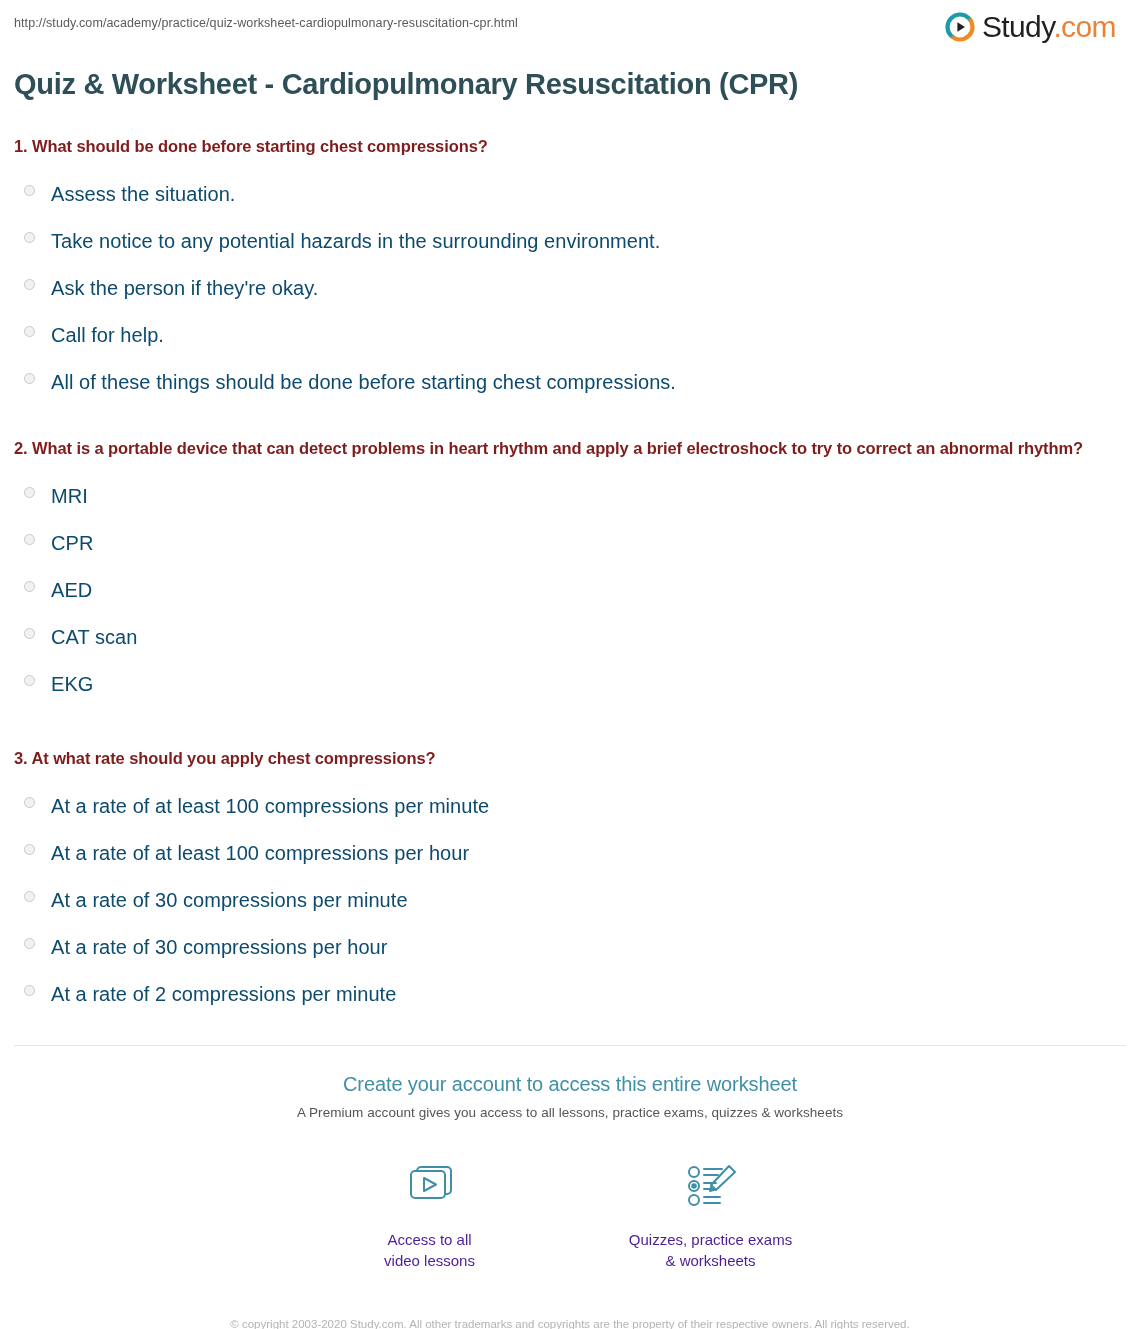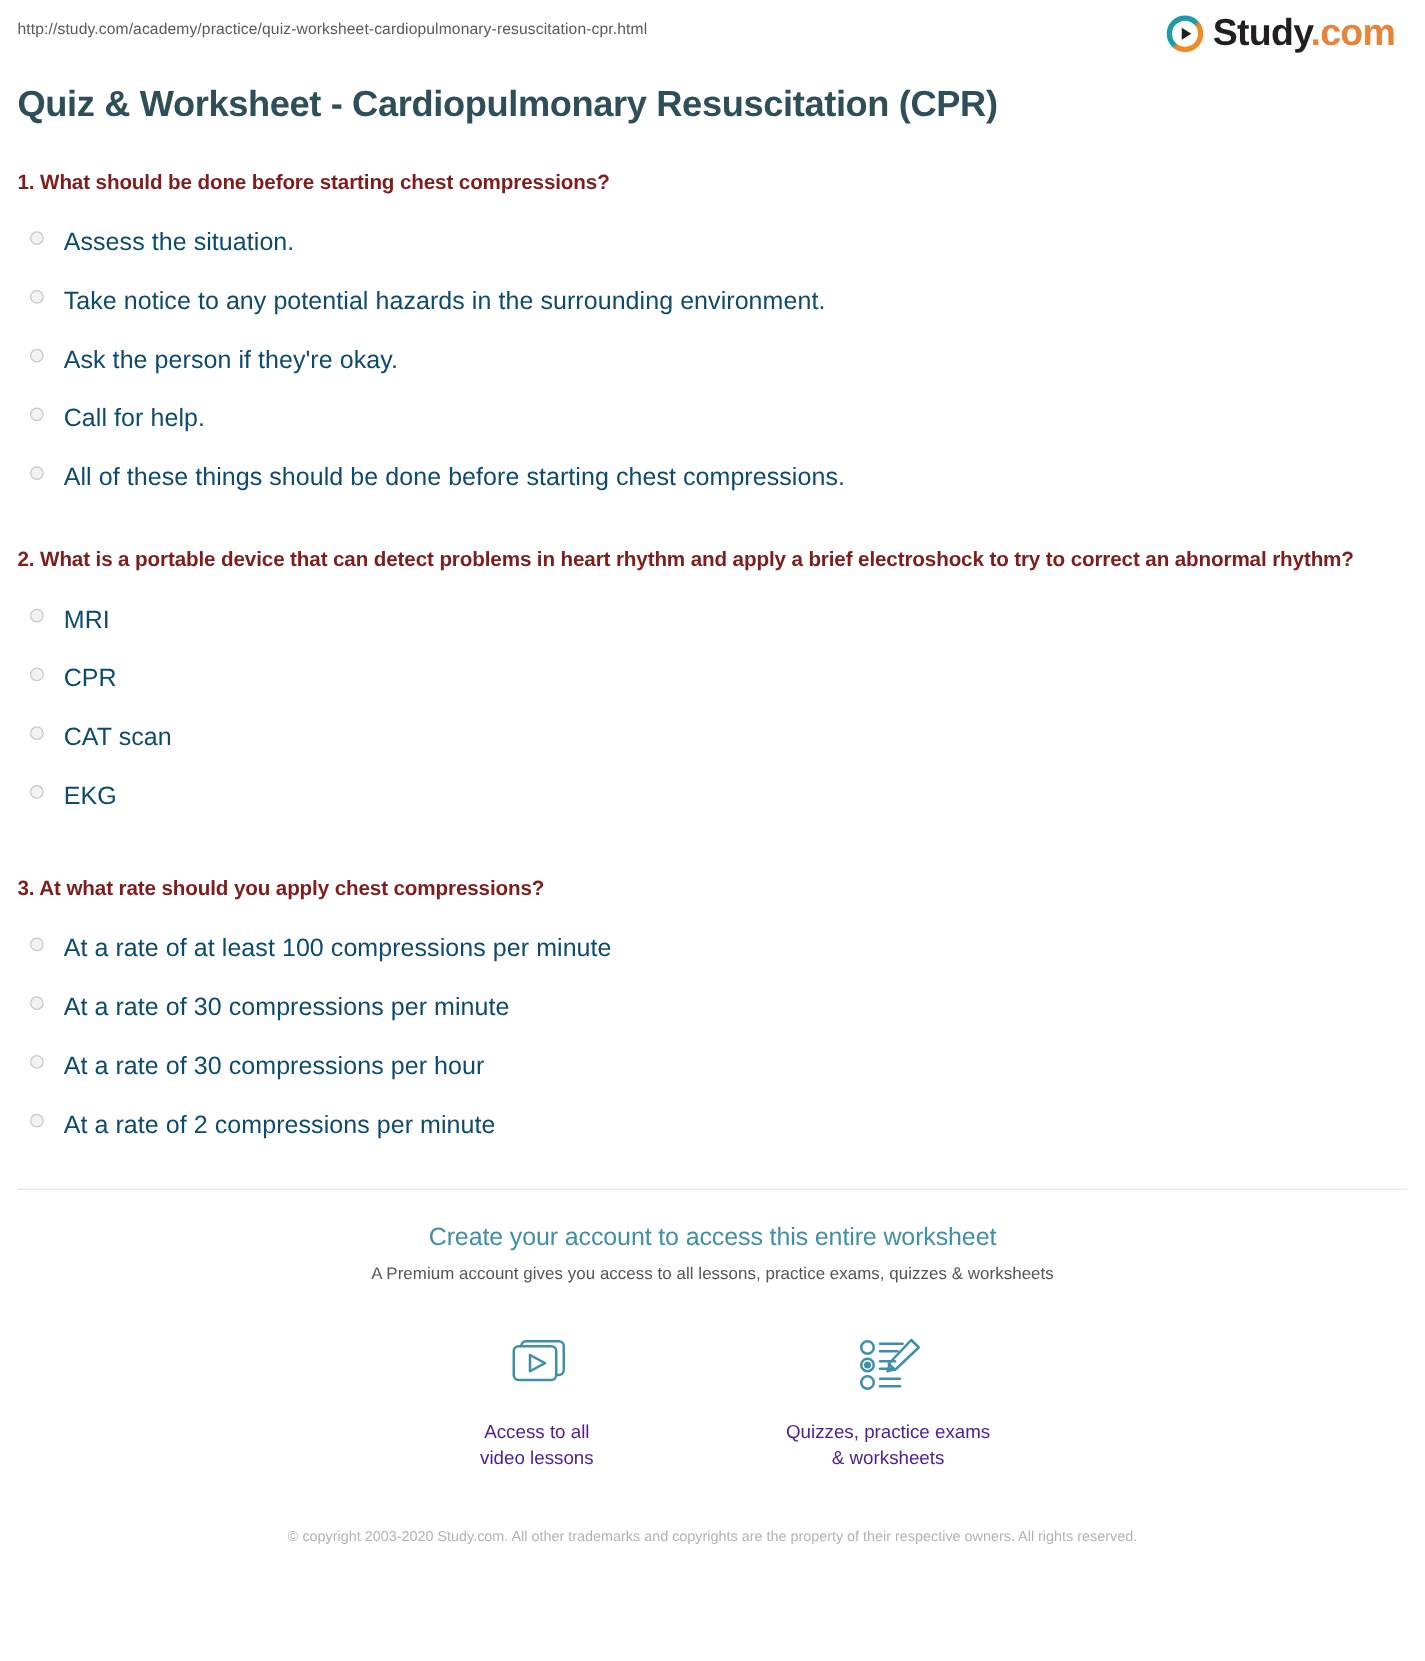--- a/index.html
+++ b/index.html
@@ -47,7 +47,7 @@
   }
   .brand-wordmark {
     font-size: 30px;
-    font-weight: 700;
+    font-weight: 400;
     color: #231f20;
     letter-spacing: -0.6px;
     line-height: 1;

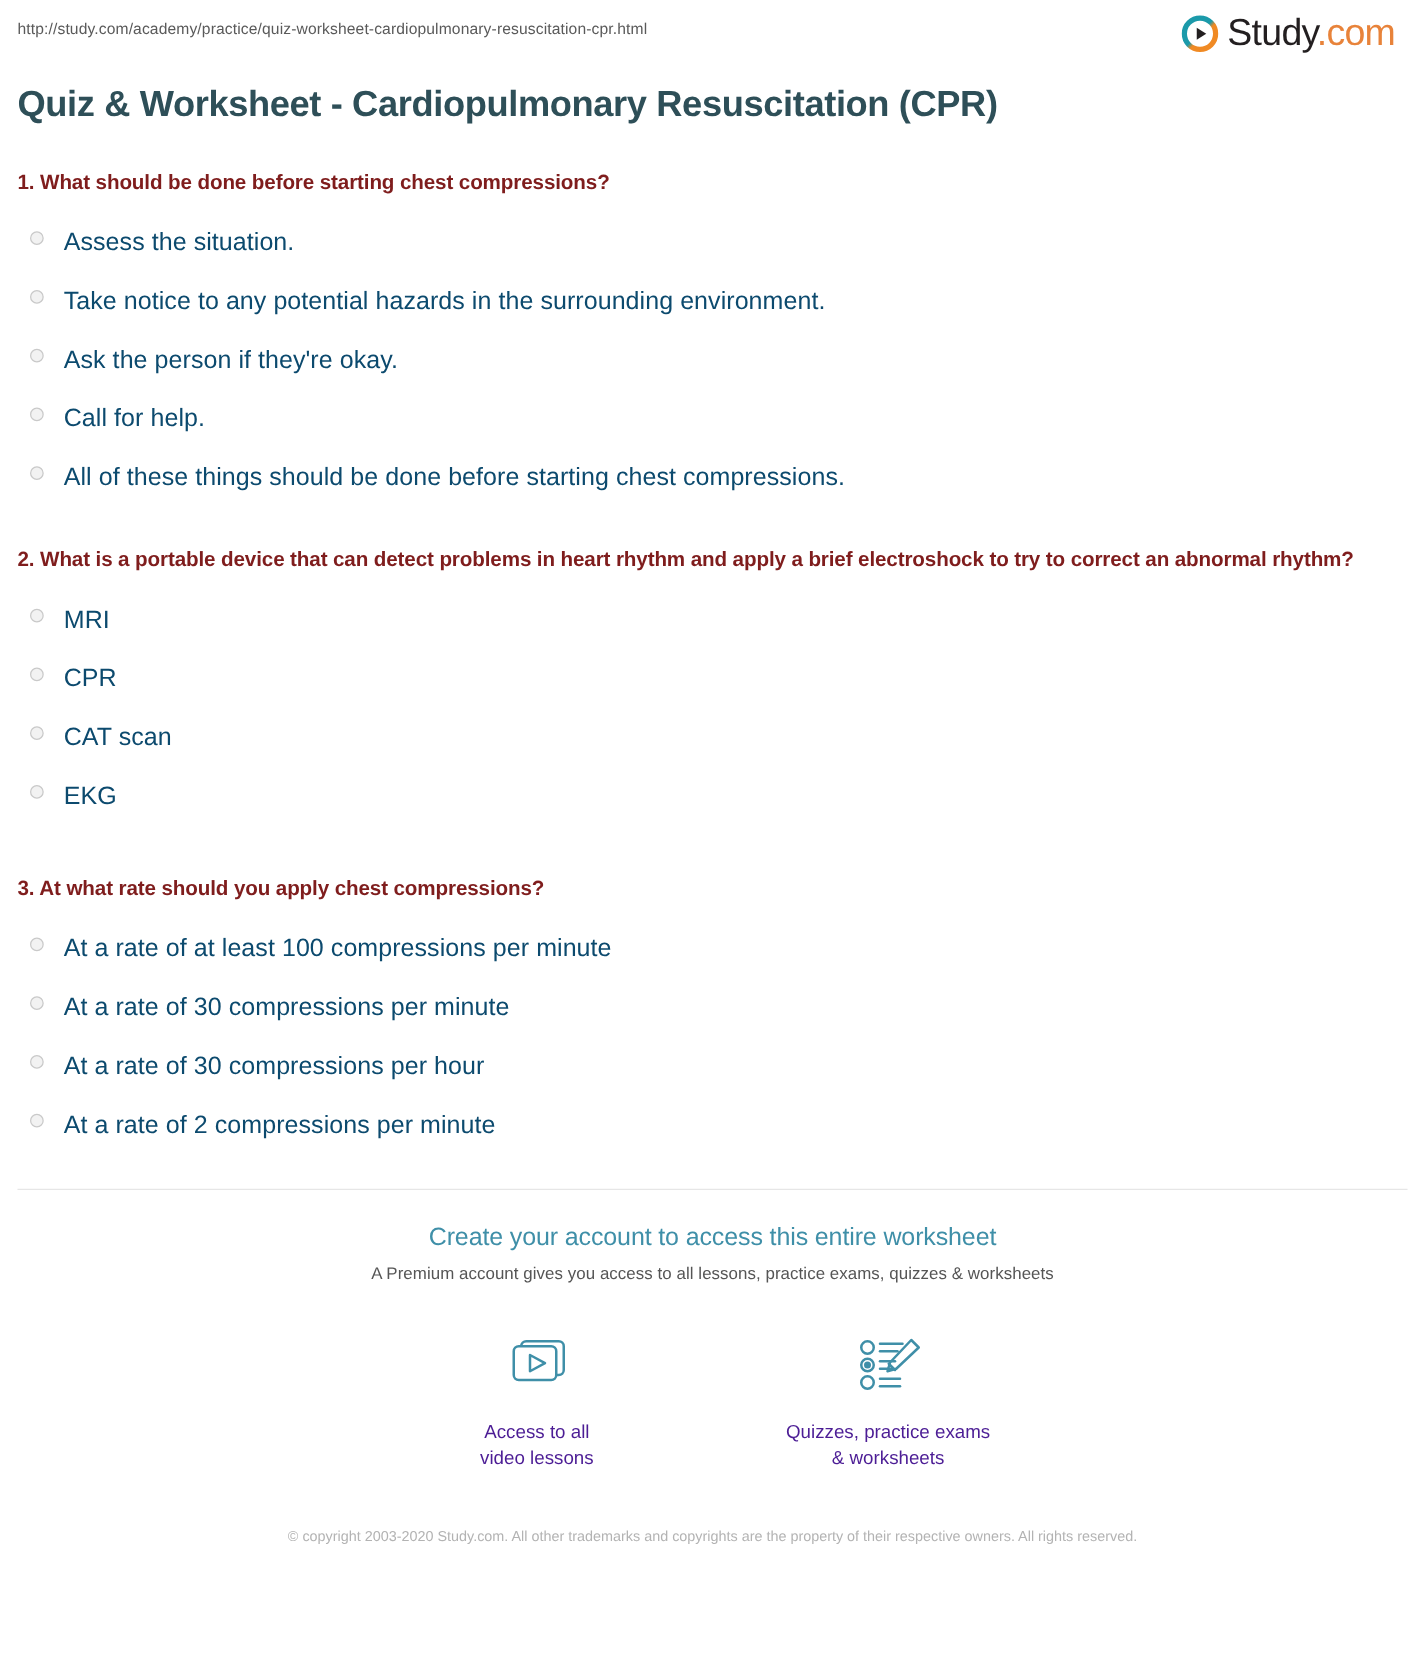--- a/index.html
+++ b/index.html
@@ -228,6 +228,10 @@
     <div class="option-row">
       <span class="radio-mark"></span>
       <span class="option-label">CPR</span>
+    </div>
+    <div class="option-row">
+      <span class="radio-mark"></span>
+      <span class="option-label">AED</span>
     </div>
     <div class="option-row">
       <span class="radio-mark"></span>

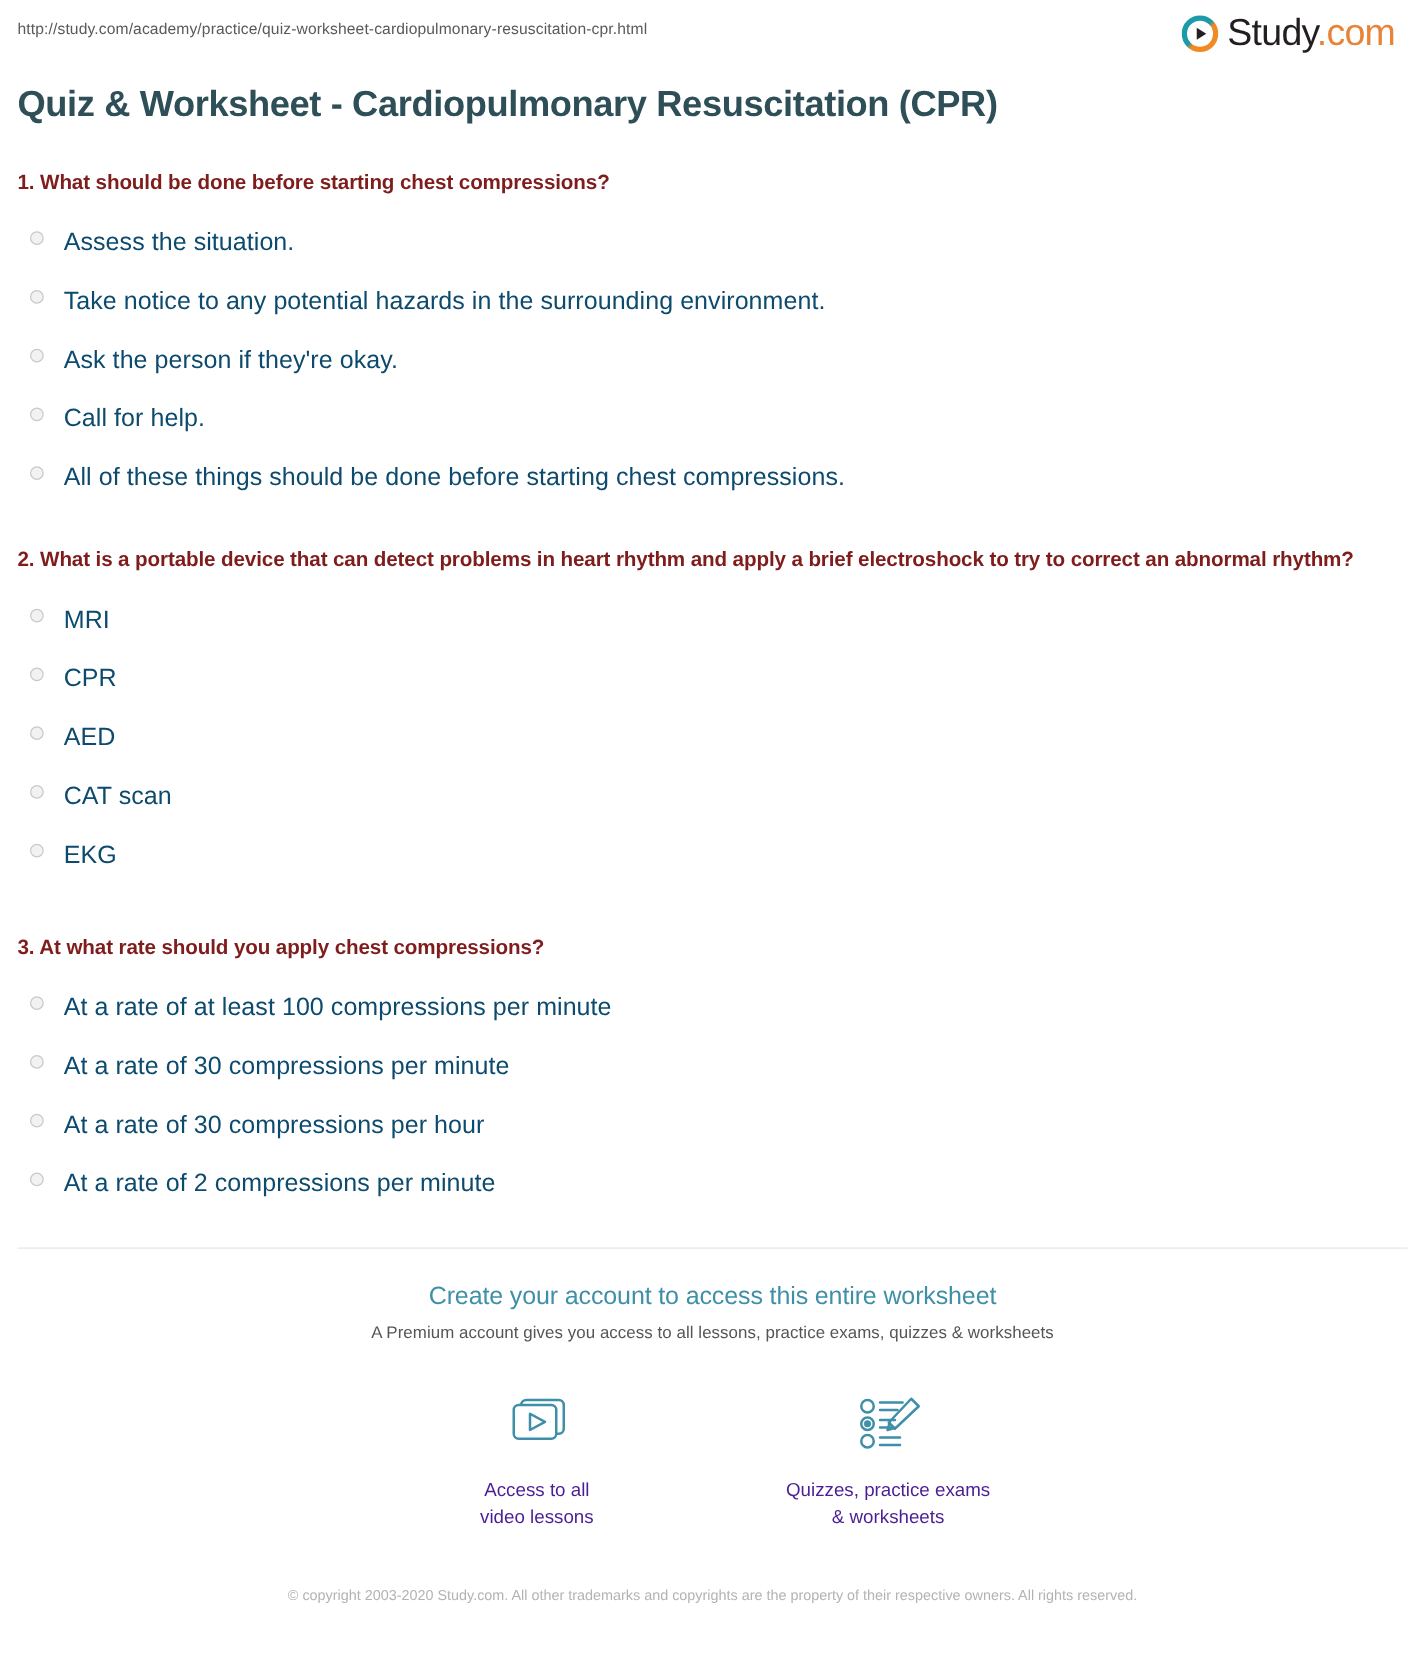--- a/index.html
+++ b/index.html
@@ -248,6 +248,10 @@
     <div class="option-row">
       <span class="radio-mark"></span>
       <span class="option-label">At a rate of at least 100 compressions per minute</span>
+    </div>
+    <div class="option-row">
+      <span class="radio-mark"></span>
+      <span class="option-label">At a rate of at least 100 compressions per hour</span>
     </div>
     <div class="option-row">
       <span class="radio-mark"></span>

